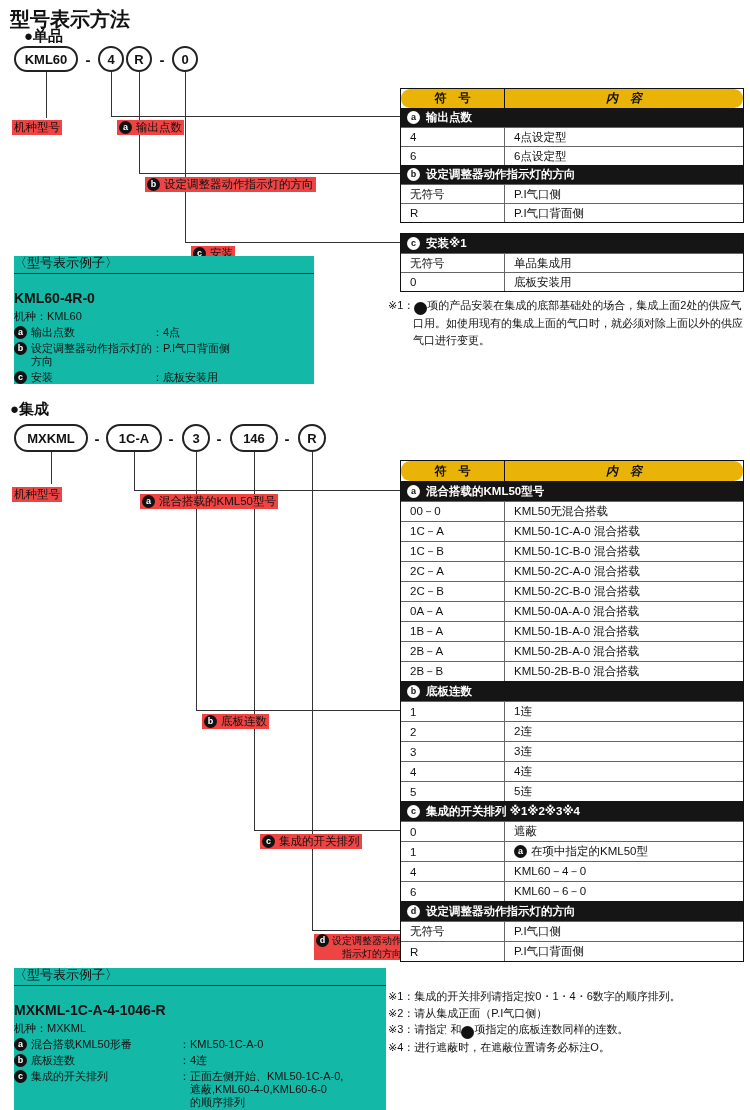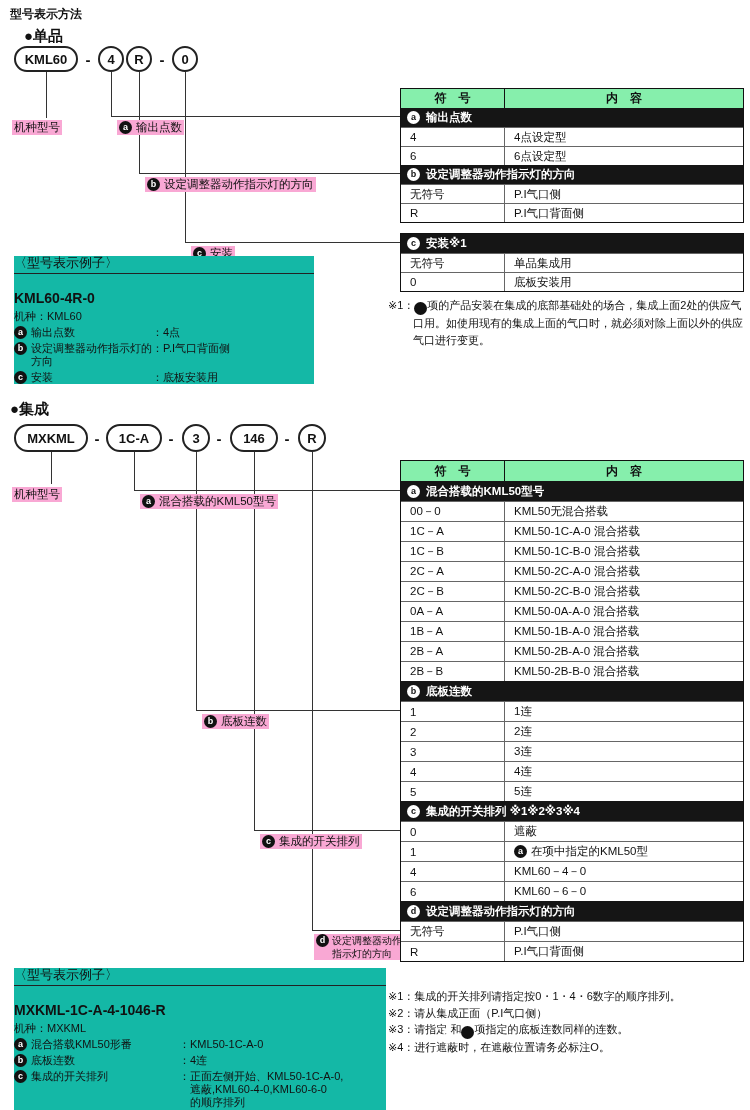--- a/index.html
+++ b/index.html
@@ -7,7 +7,7 @@
   body { font-family:"Liberation Sans","DejaVu Sans",sans-serif; color:#111; }
   .canvas { position:relative; width:750px; height:1110px; background:#fff; overflow:hidden; }
 
-  .h1 { position:absolute; font-size:12px; font-weight:bold; }
+  .h1 { position:absolute; font-size:20px; font-weight:bold; }
   .h2 { position:absolute; font-size:15px; font-weight:bold; }
 
   .stadium { position:absolute; border:2px solid #222; border-radius:15px; background:#fff;

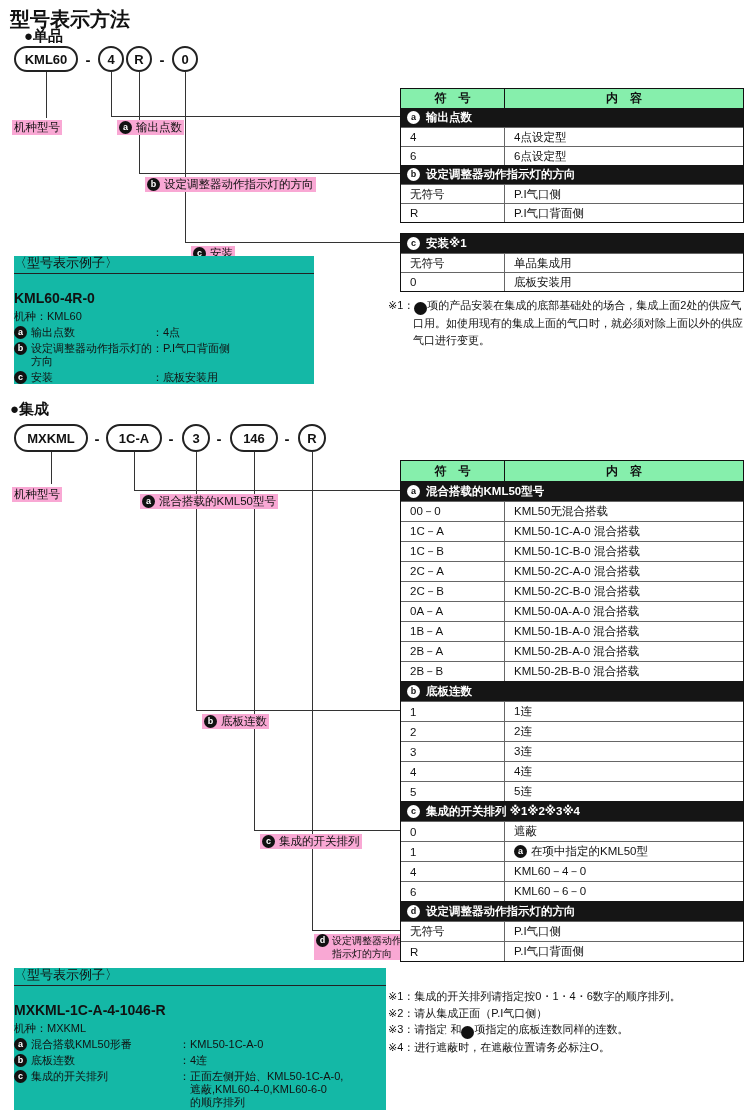--- a/index.html
+++ b/index.html
@@ -32,7 +32,7 @@
   .badge.inv { background:#fff; color:#111; }
 
   .tbl { position:absolute; width:344px; border:1px solid #111; background:#fff; font-size:11.5px; z-index:4; }
-  .thead { display:flex; background:#86efac; font-weight:bold; font-size:12px; }
+  .thead { display:flex; background:#eab308; font-weight:bold; font-size:12px;border-radius:9px; }
   .thead .c1 { width:104px; border-right:1px solid #111; display:flex; align-items:center; justify-content:center; }
   .thead .c2 { flex:1; display:flex; align-items:center; justify-content:center; }
   .bar { background:#151515; color:#fff; display:flex; align-items:center; gap:6px; padding-left:6px;

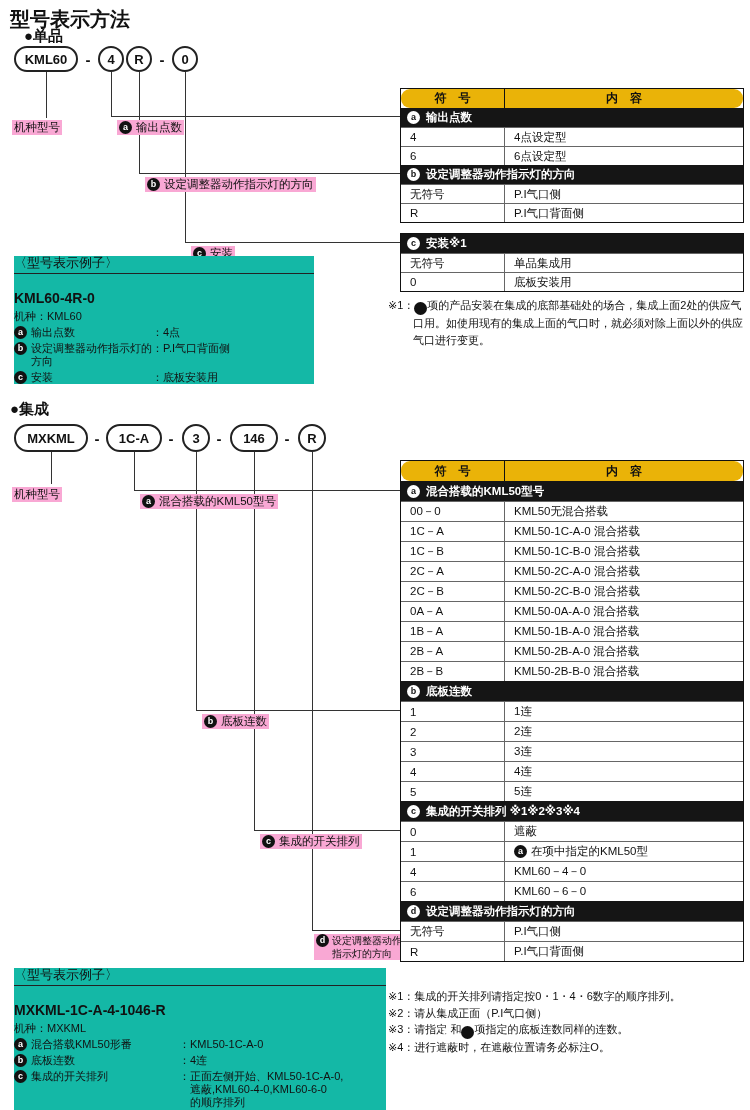--- a/index.html
+++ b/index.html
@@ -34,7 +34,7 @@
   .tbl { position:absolute; width:344px; border:1px solid #111; background:#fff; font-size:11.5px; z-index:4; }
   .thead { display:flex; background:#eab308; font-weight:bold; font-size:12px;border-radius:9px; }
   .thead .c1 { width:104px; border-right:1px solid #111; display:flex; align-items:center; justify-content:center; }
-  .thead .c2 { flex:1; display:flex; align-items:center; justify-content:center; }
+  .thead .c2 { flex:1; display:flex; align-items:center; justify-content:center;font-style:italic; }
   .bar { background:#151515; color:#fff; display:flex; align-items:center; gap:6px; padding-left:6px;
          font-weight:bold; font-size:11.5px; }
   .trow { display:flex; border-top:1px solid #666; }

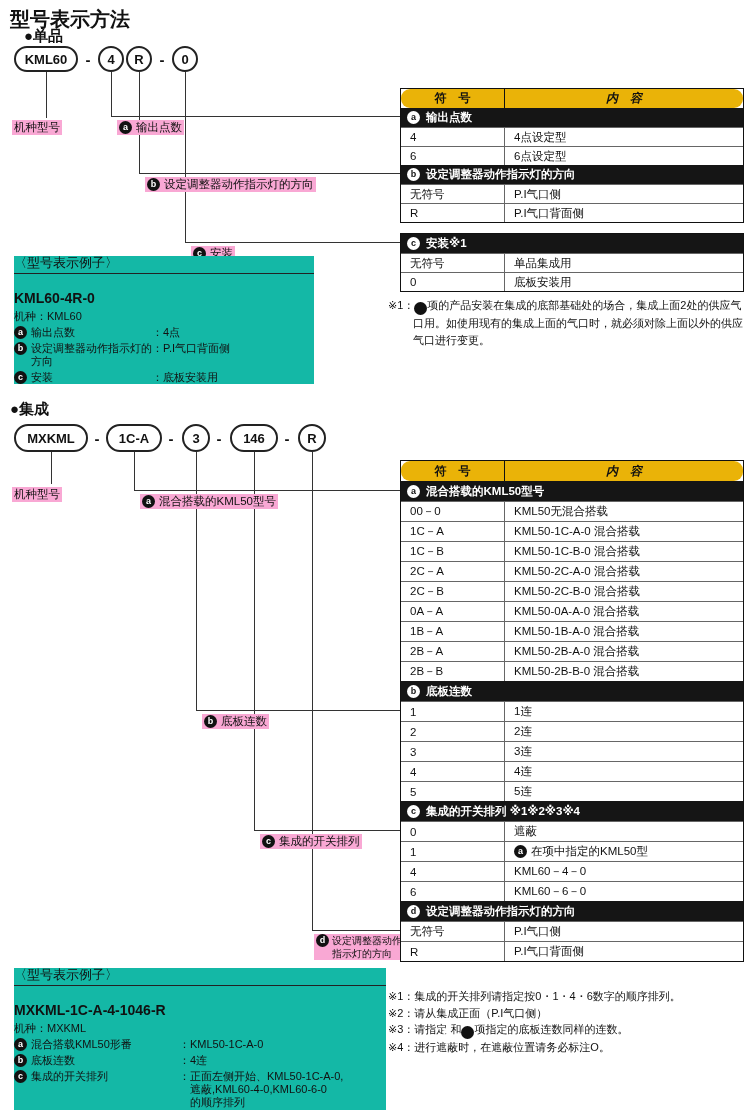--- a/index.html
+++ b/index.html
@@ -21,7 +21,7 @@
   .hline { position:absolute; height:1px; background:#333; z-index:1; }
 
   .callout { position:absolute; font-size:11.5px; display:flex; align-items:center; gap:4px;
-             background:#f9a8d4; padding:0 2px; z-index:2; white-space:nowrap; }
+             background:#ef4444; padding:0 2px; z-index:2; white-space:nowrap;text-align:right; }
   .callout-d { display:block; font-size:10px; line-height:13px; }
   .callout-d .cd1 { display:flex; align-items:center; gap:3px; }
   .callout-d .cd2 { padding-left:16px; }

